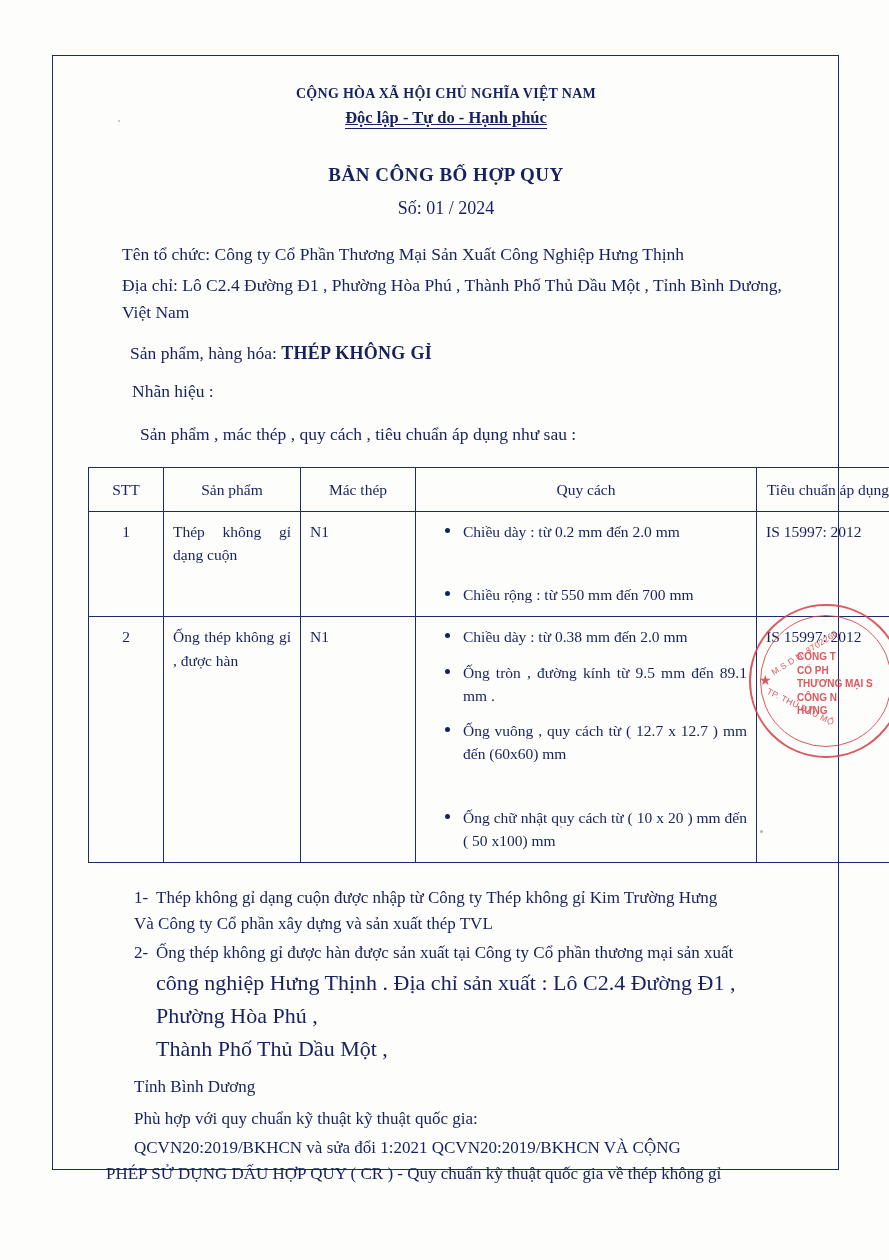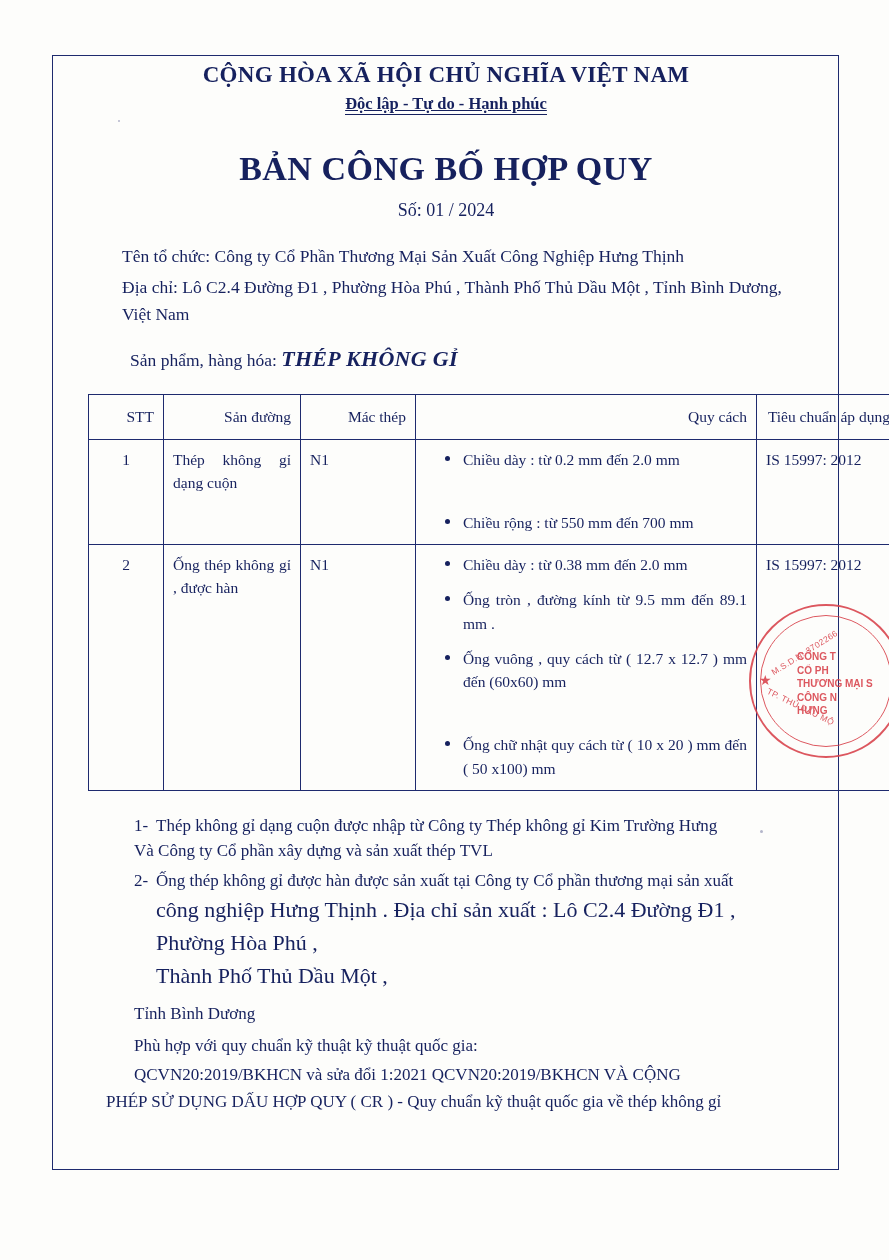--- a/index.html
+++ b/index.html
@@ -43,10 +43,10 @@
   .center { text-align: center; }
   .national {
     font-weight: bold;
-    font-size: 23px;
+    font-size: 14px;
     letter-spacing: 0.3px;
     color: #16215e;
-    margin-top: 0;
+    margin-top: 24px;
   }
   .motto {
     font-weight: bold;

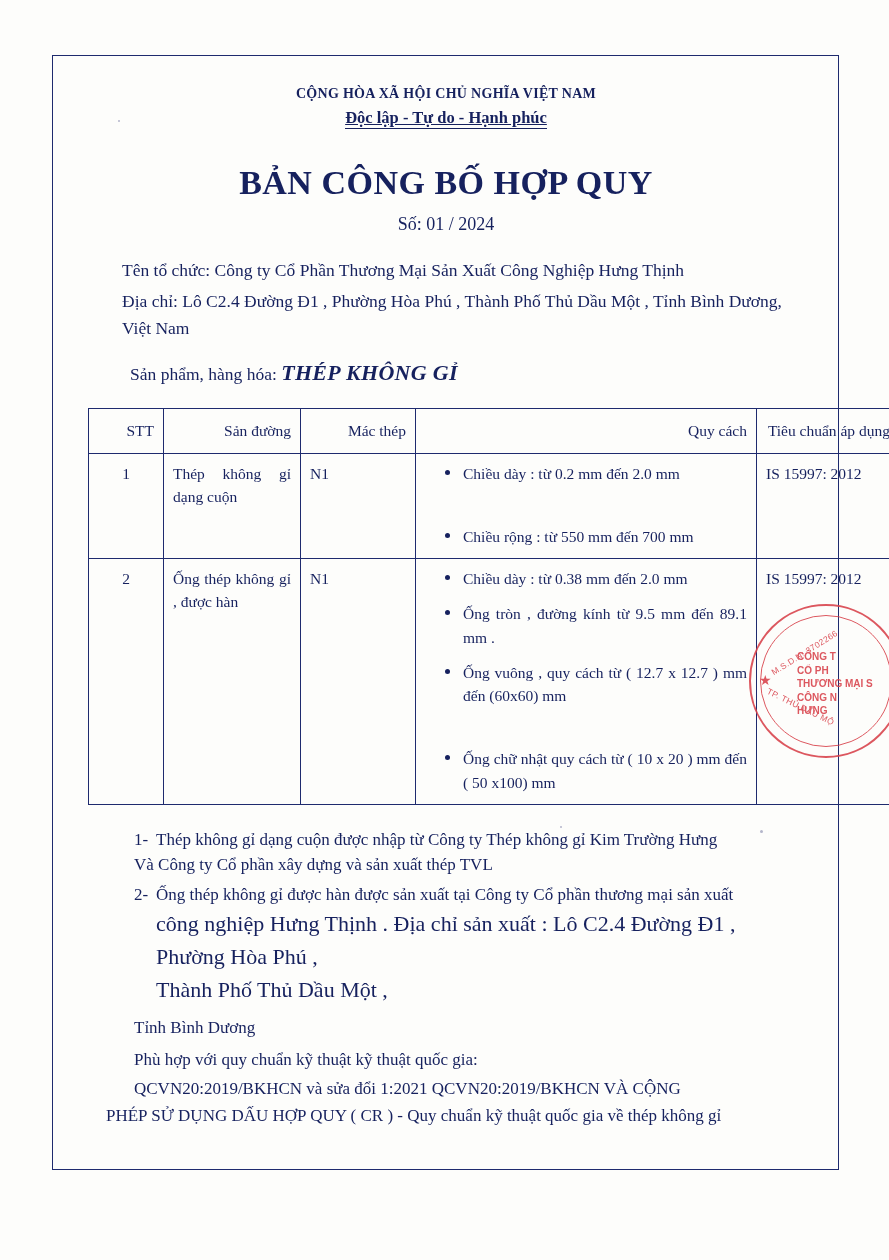--- a/index.html
+++ b/index.html
@@ -58,7 +58,7 @@
   .motto span.u { border-bottom: 1.3px solid #16215e; padding-bottom: 1px; }
   .doc-title {
     font-weight: bold;
-    font-size: 34px;
+    font-size: 19px;
     letter-spacing: 0.5px;
     margin-top: 36px;
     color: #16215e;

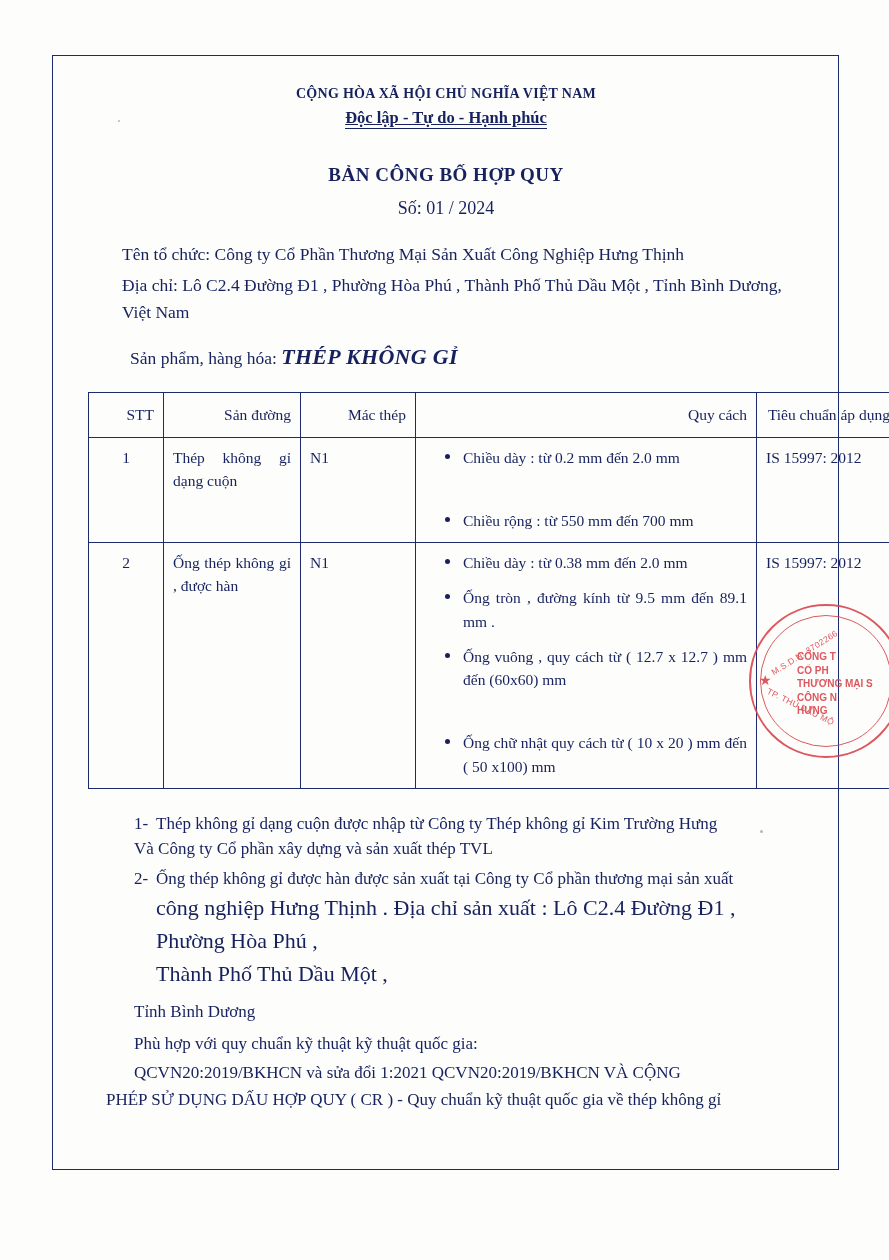--- a/index.html
+++ b/index.html
@@ -80,7 +80,7 @@
   .p-prod { margin-top: 14px; padding-left: 42px; }
   .p-brand { margin-top: 10px; padding-left: 44px; }
   .p-intro { margin-top: 16px; padding-left: 52px; }
-  .prod-value { font-weight: bold; font-size: 22px; letter-spacing: 0.3px; font-style: italic; }
+  .prod-value { font-weight: bold; font-size: 18px; letter-spacing: 0.3px; }
 
   
   table.spec {

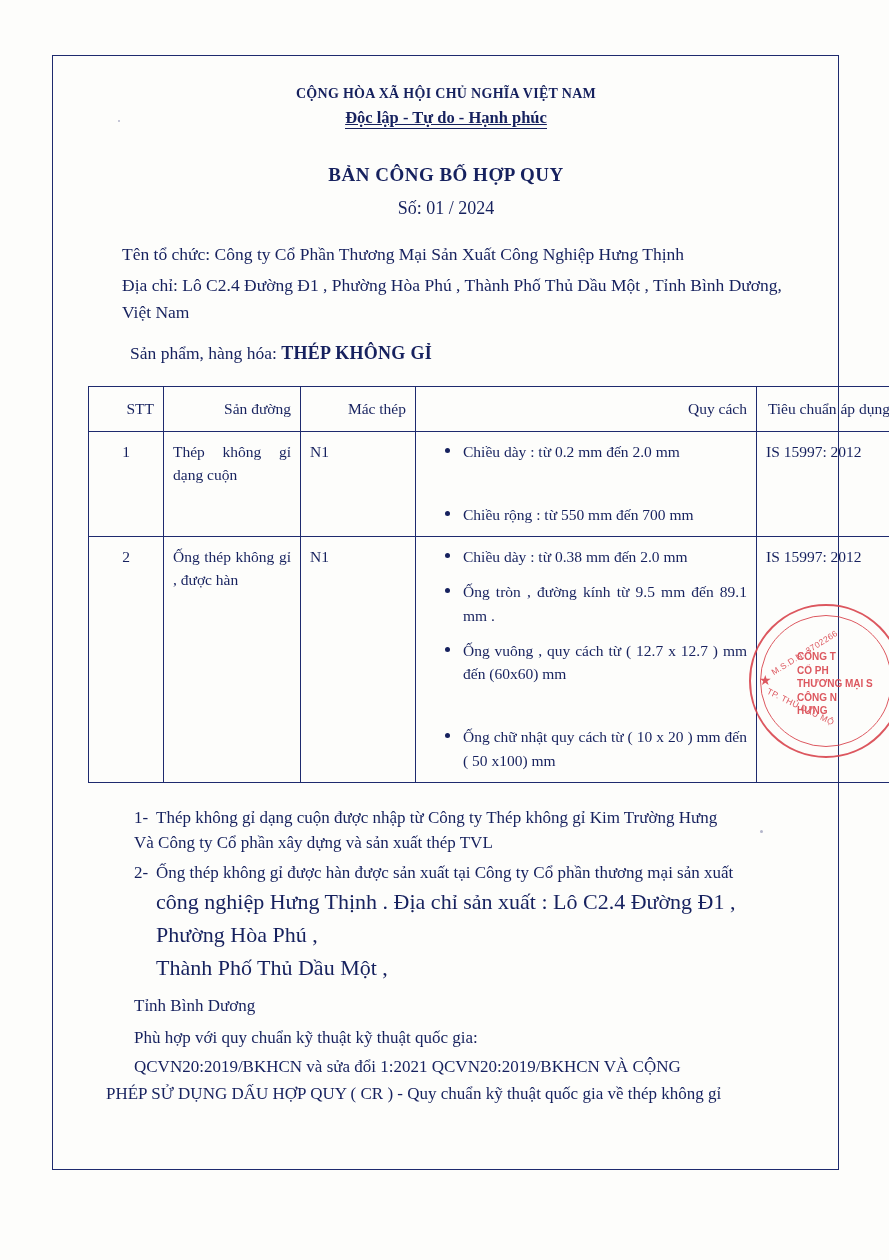--- a/index.html
+++ b/index.html
@@ -265,6 +265,10 @@
       <span class="prod-value">THÉP KHÔNG GỈ</span>
     </div>
 
+    <div class="para p-brand">
+      <span>Nhãn hiệu :</span>
+      <span></span>
+    </div>
 
 
     <table class="spec">

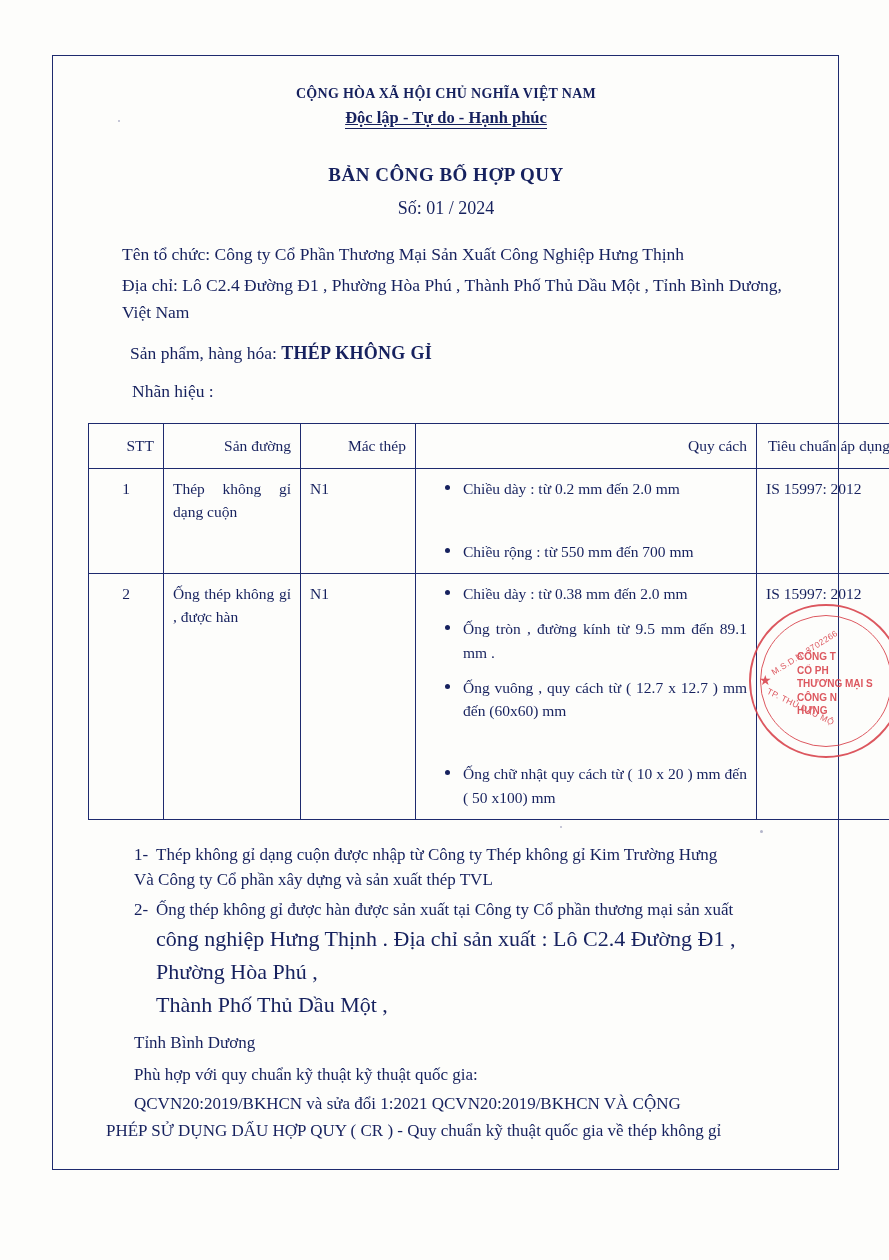--- a/index.html
+++ b/index.html
@@ -270,6 +270,7 @@
       <span></span>
     </div>
 
+    <div class="para p-intro">Sản phẩm , mác thép , quy cách , tiêu chuẩn áp dụng như sau :</div>
 
     <table class="spec">
       <thead>

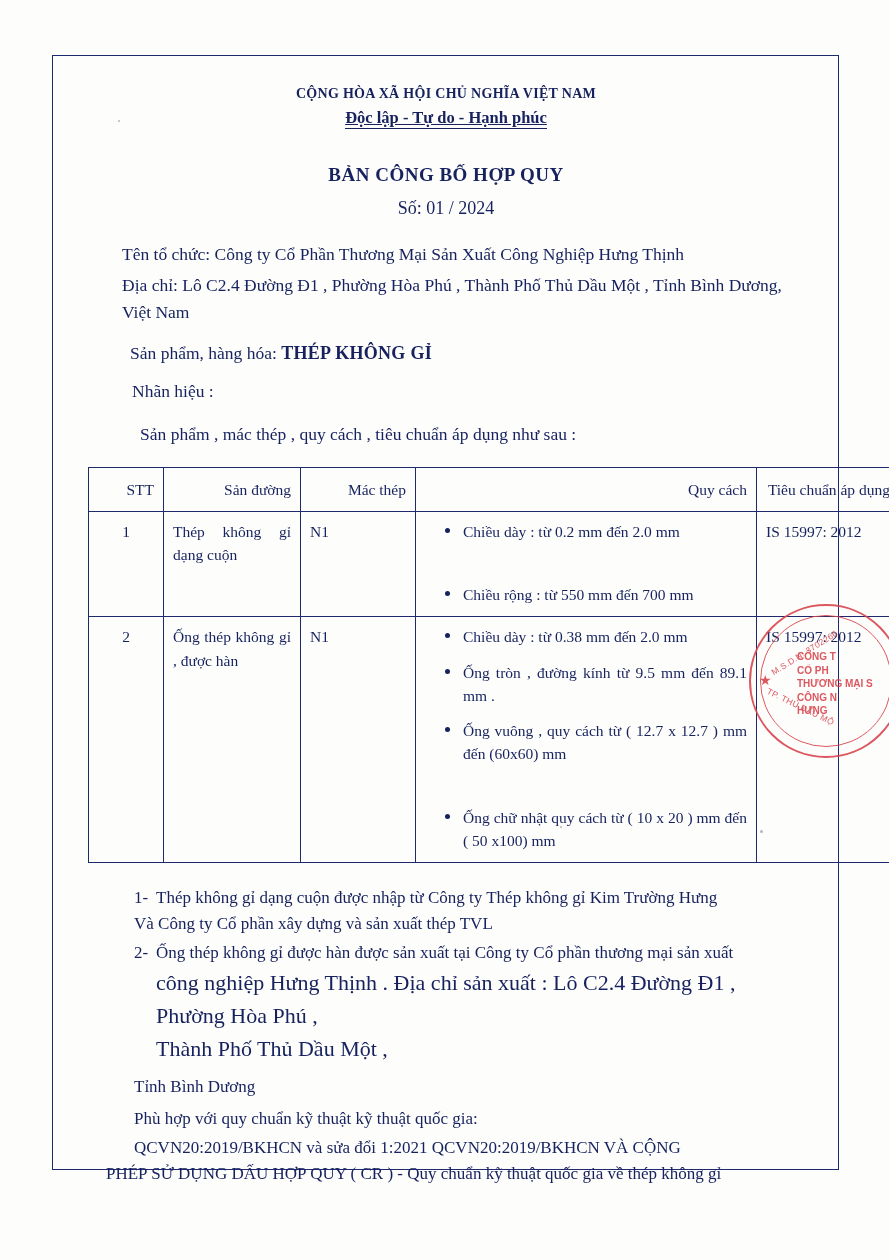--- a/index.html
+++ b/index.html
@@ -100,7 +100,7 @@
   }
   table.spec th {
     font-weight: normal;
-    text-align: right;
+    text-align: center;
     padding-top: 10px;
     padding-bottom: 10px;
   }

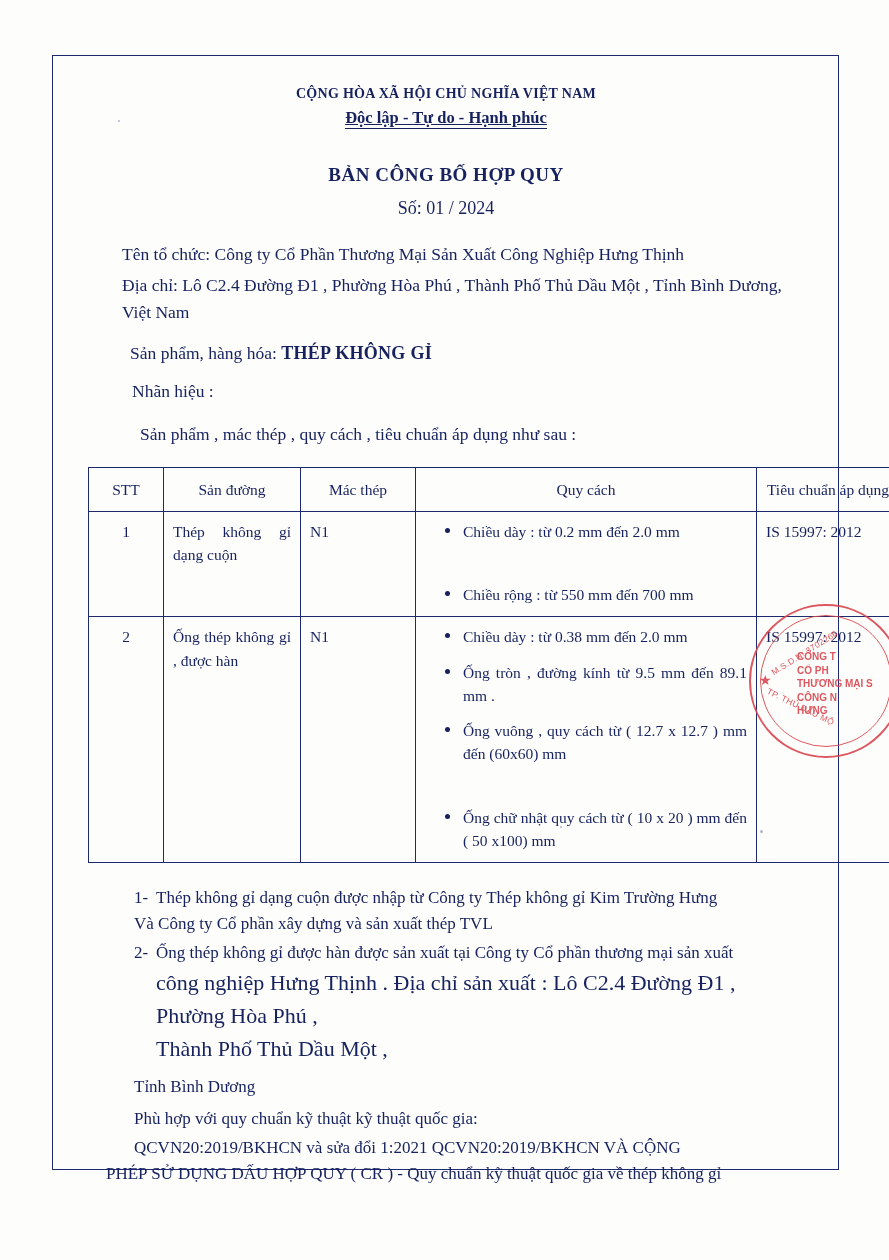--- a/index.html
+++ b/index.html
@@ -276,7 +276,7 @@
       <thead>
         <tr>
           <th class="c-stt">STT</th>
-          <th class="c-prod">Sản đường</th>
+          <th class="c-prod">Sản phẩm</th>
           <th class="c-mac">Mác thép</th>
           <th class="c-quy">Quy cách</th>
           <th class="c-std">Tiêu chuẩn áp dụng</th>

